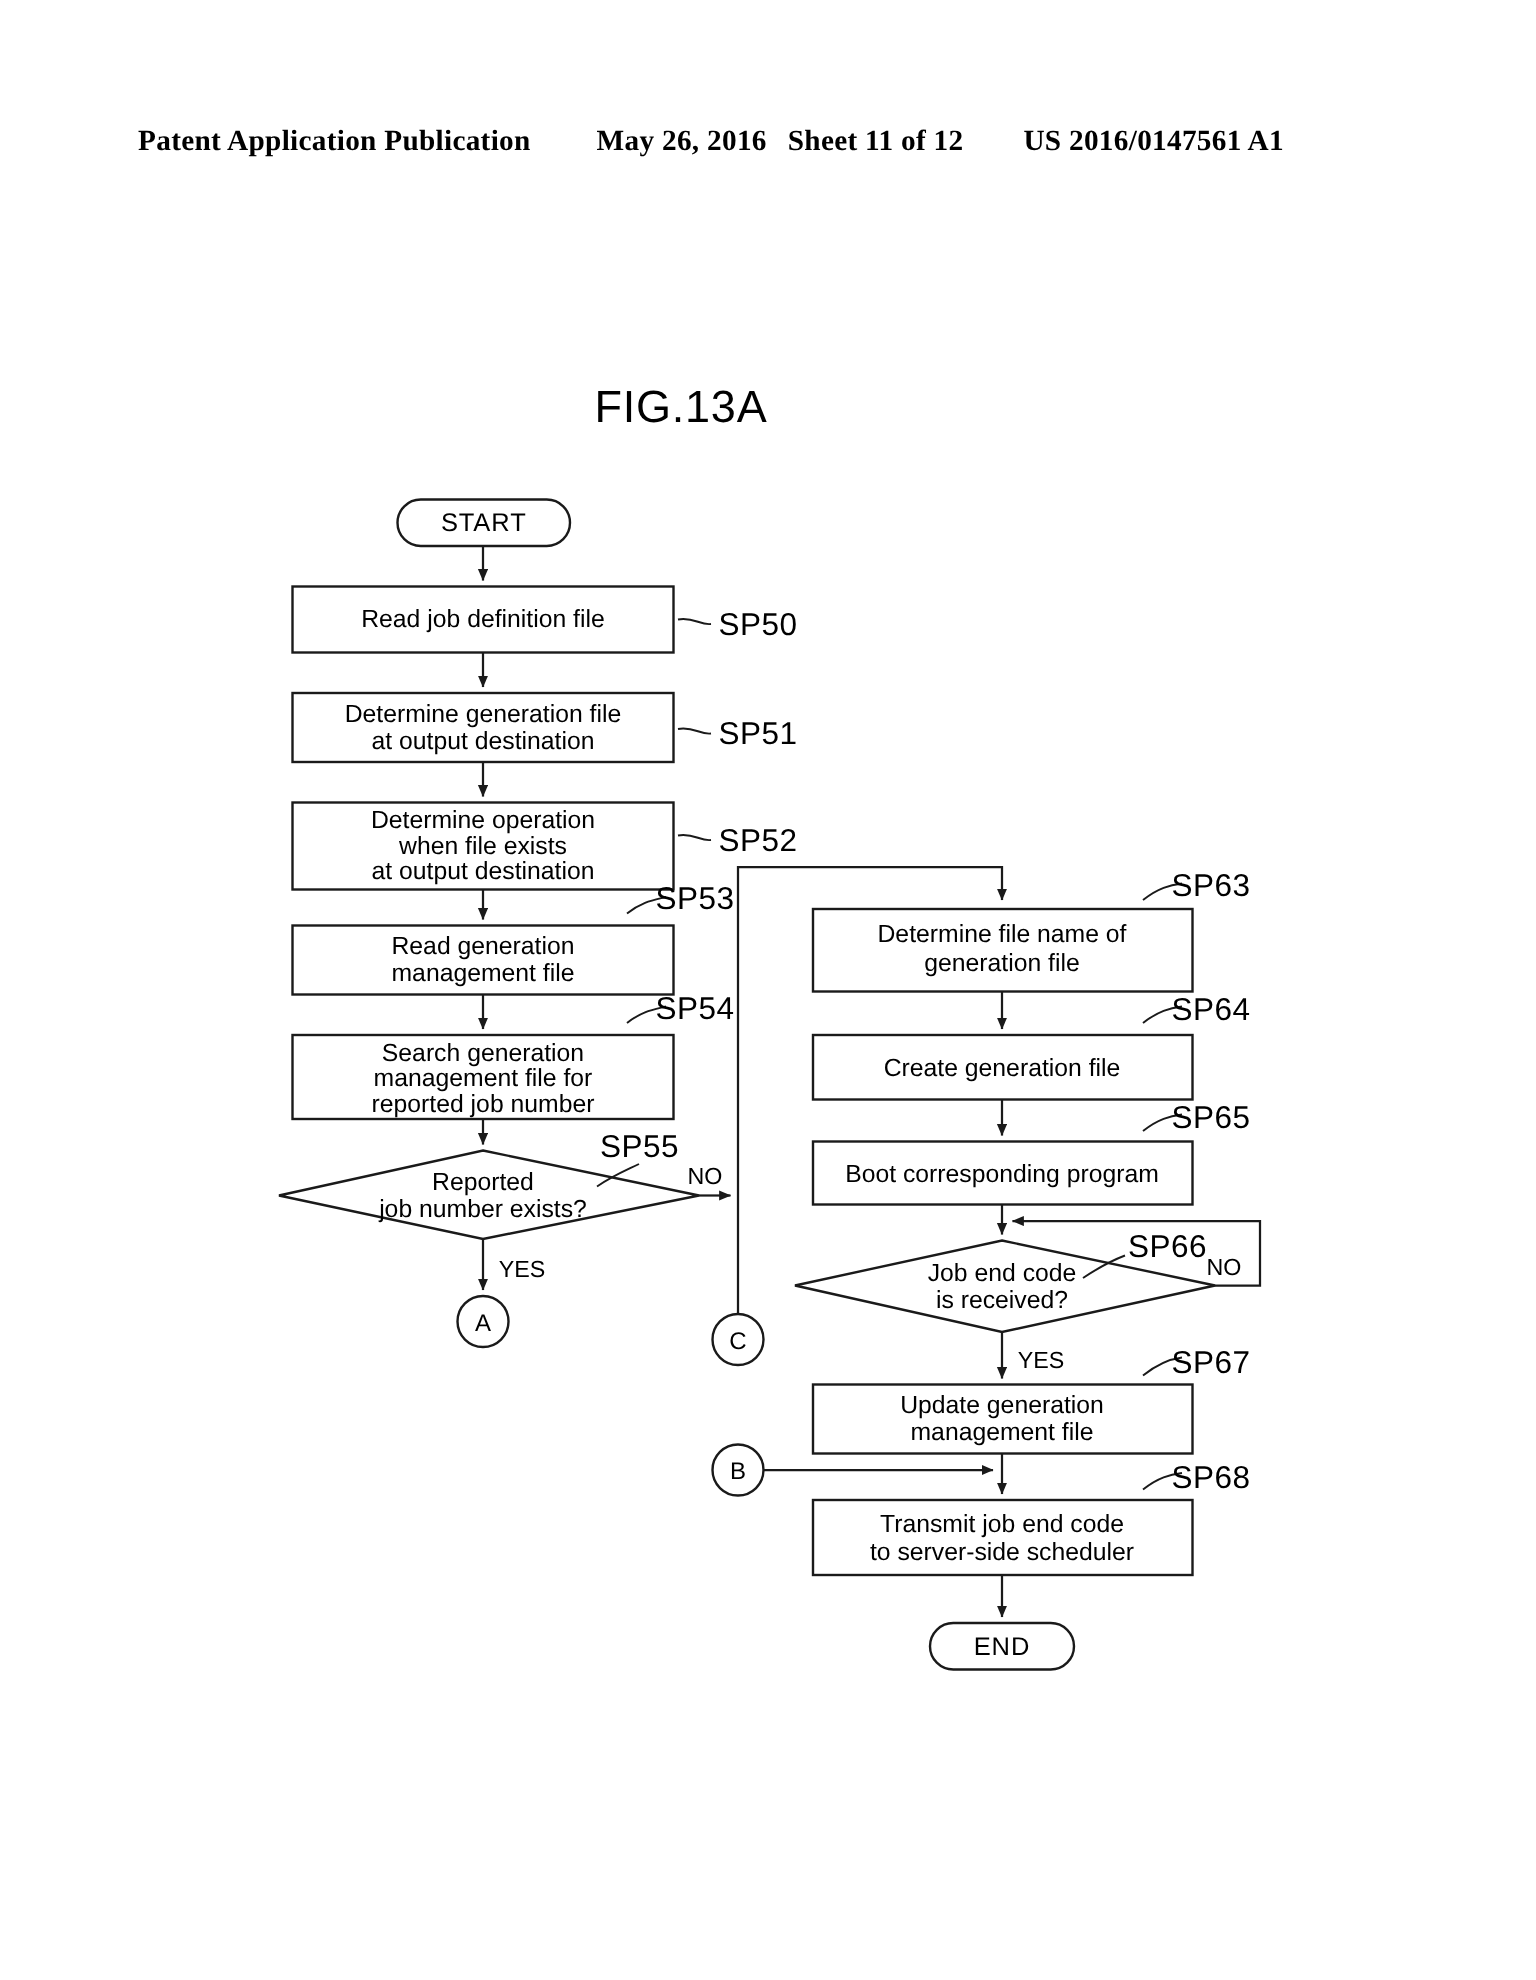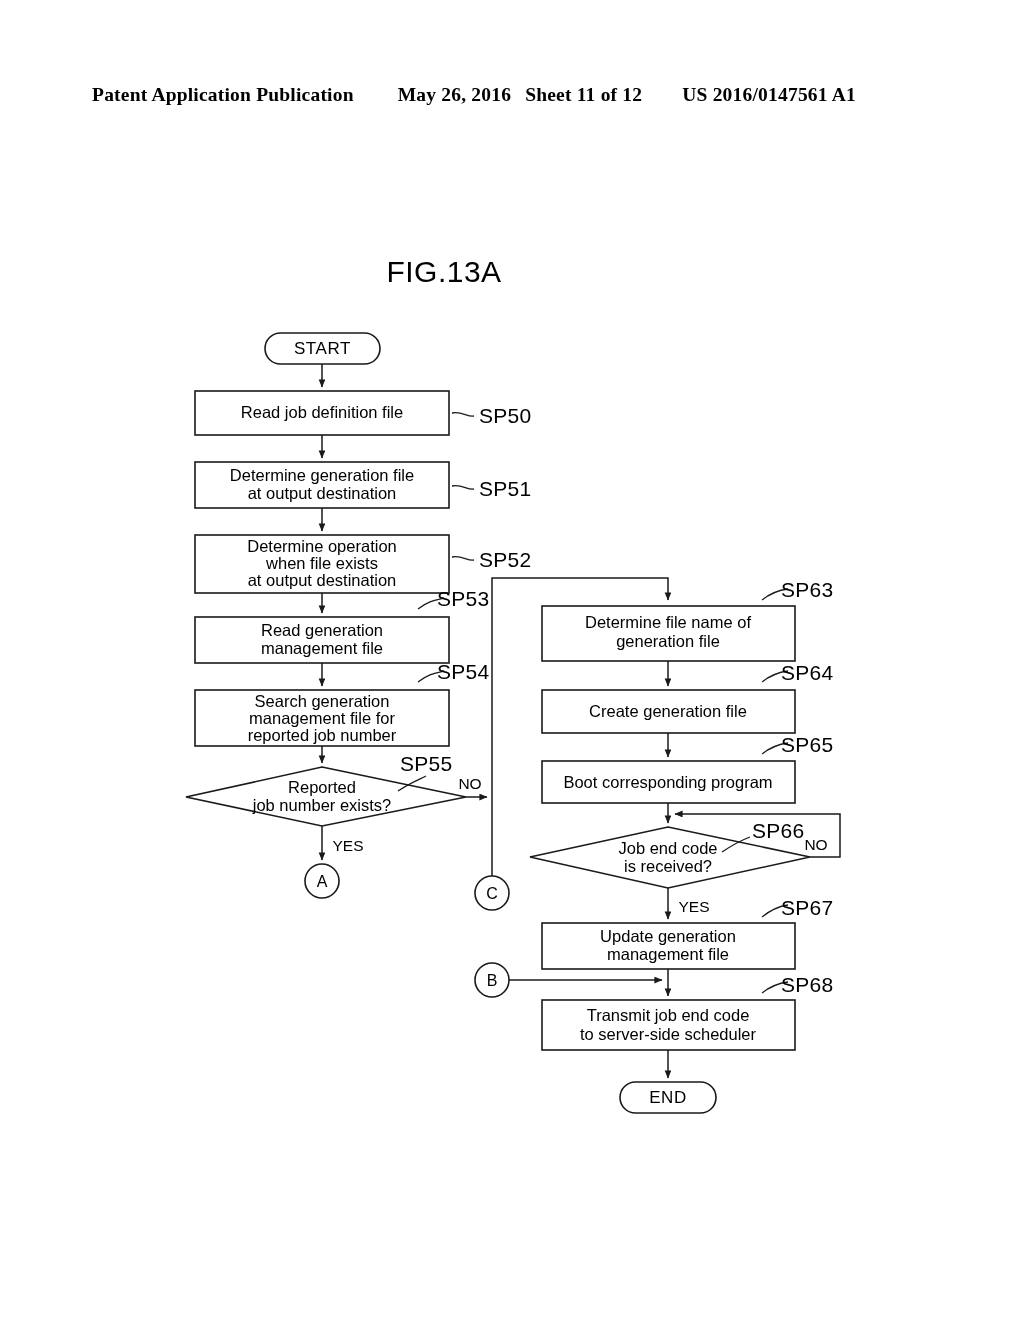--- a/index.html
+++ b/index.html
@@ -37,7 +37,7 @@
   
   #figure-title {
     position: absolute;
-    left: 6px;
+    left: 16px;
     top: 255px;
     width: 876px;
     text-align: center;

